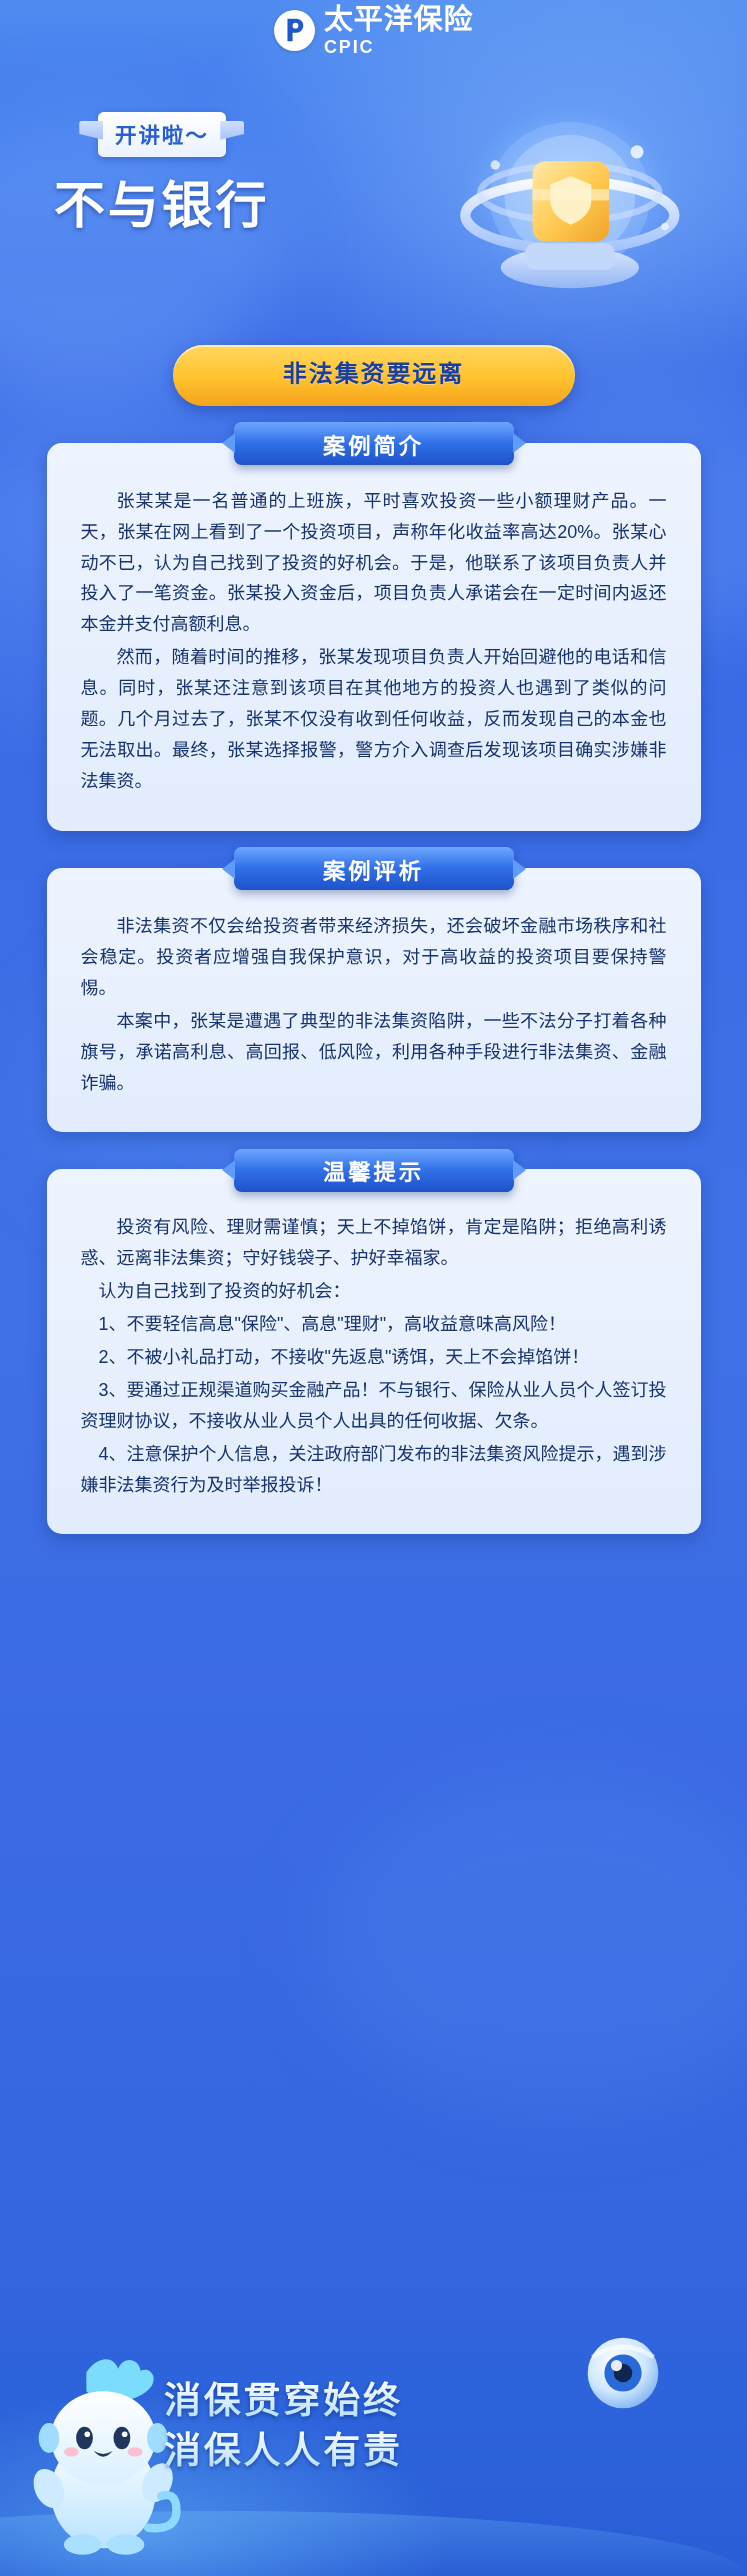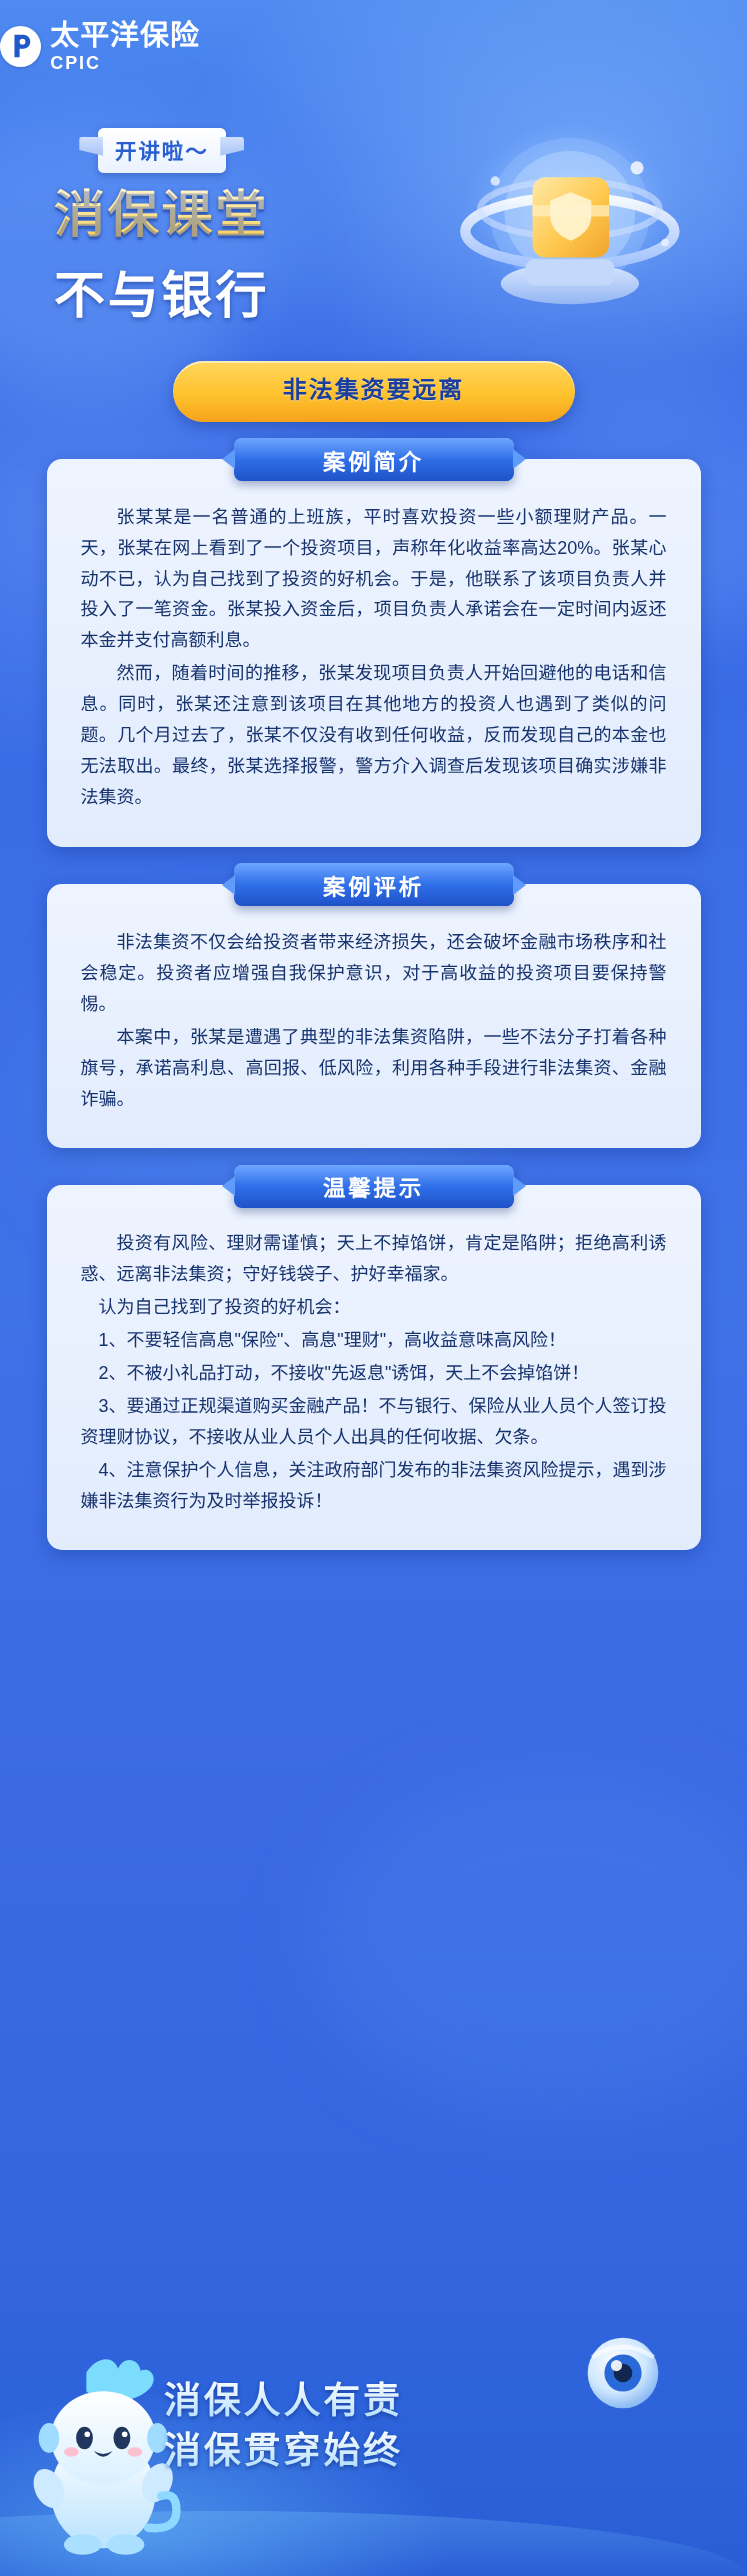--- a/index.html
+++ b/index.html
@@ -35,8 +35,9 @@
     position: relative;
     display: flex;
     align-items: center;
+    justify-content: center;
     gap: 9.3px;
-    padding-top: 21px;
+    padding-top: 5px;
   }
   .logo-mark {
     width: 41px; height: 41px;

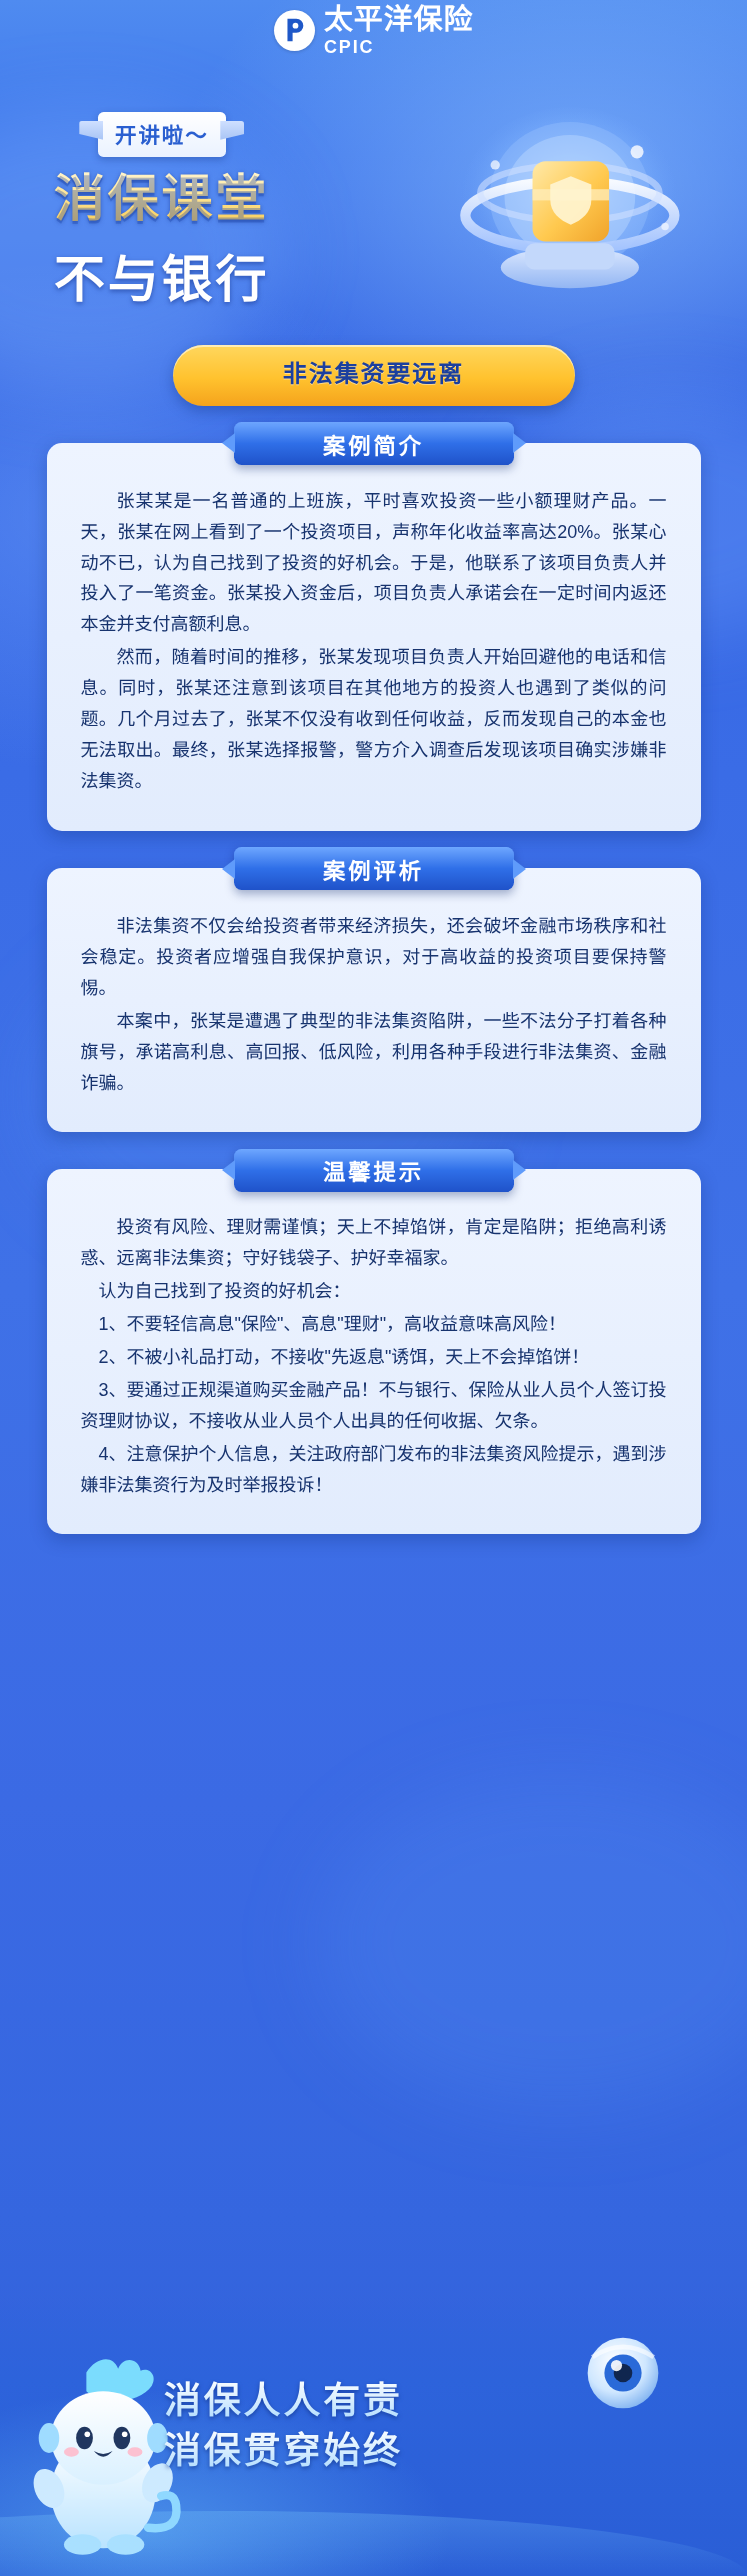--- a/index.html
+++ b/index.html
@@ -276,7 +276,6 @@
     <div class="ribbon">开讲啦～</div>
 
     <div class="main-title">
-      <div class="mt-line1">消保课堂</div>
       <div class="mt-line2">不与银行</div>
     </div>
   </div>

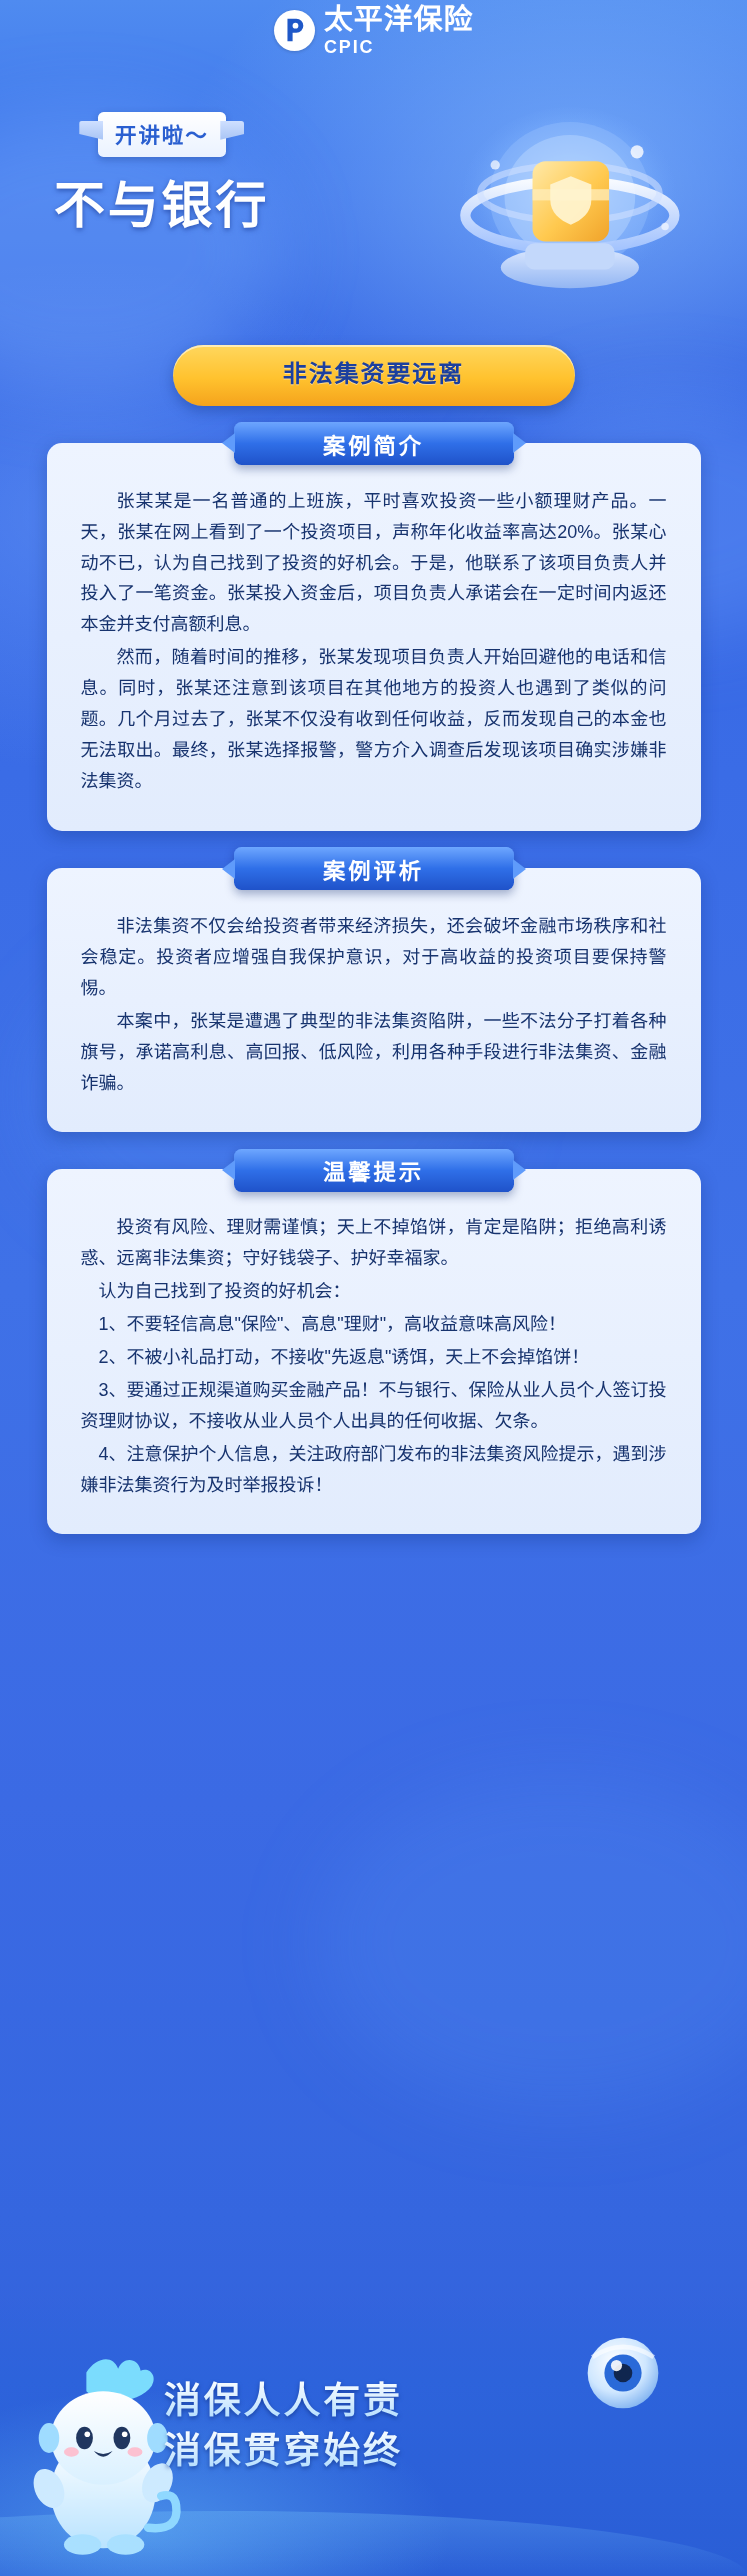--- a/index.html
+++ b/index.html
@@ -369,8 +369,8 @@
     </div>
 
     <div class="footer-text">
+      <div>消保贯穿始终</div>
       <div>消保人人有责</div>
-      <div>消保贯穿始终</div>
     </div>
   </div>
 

